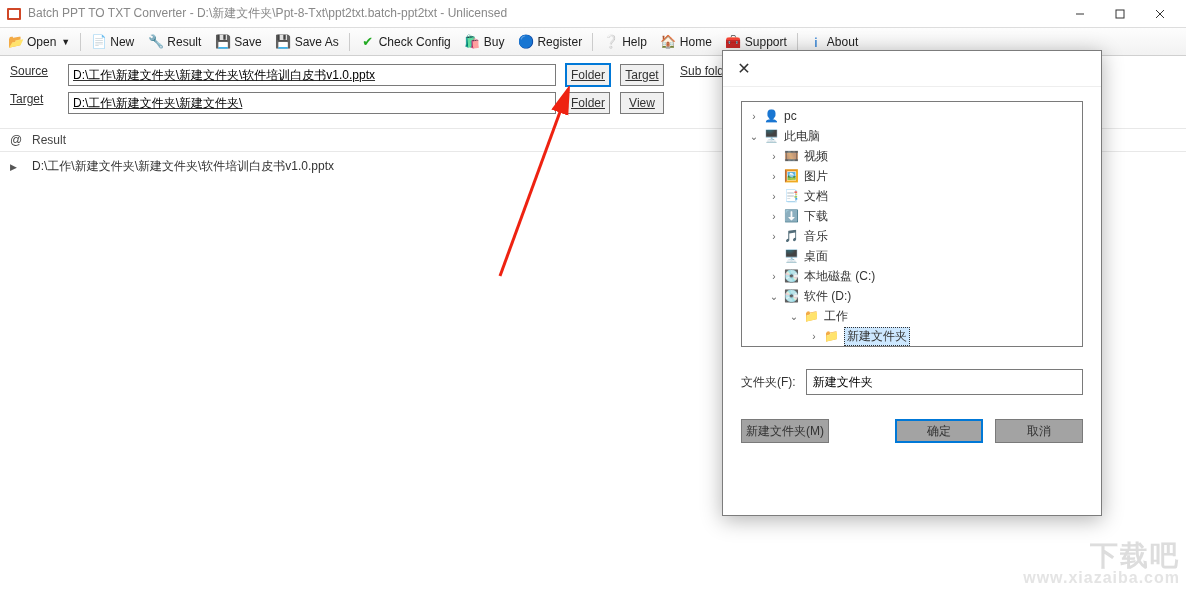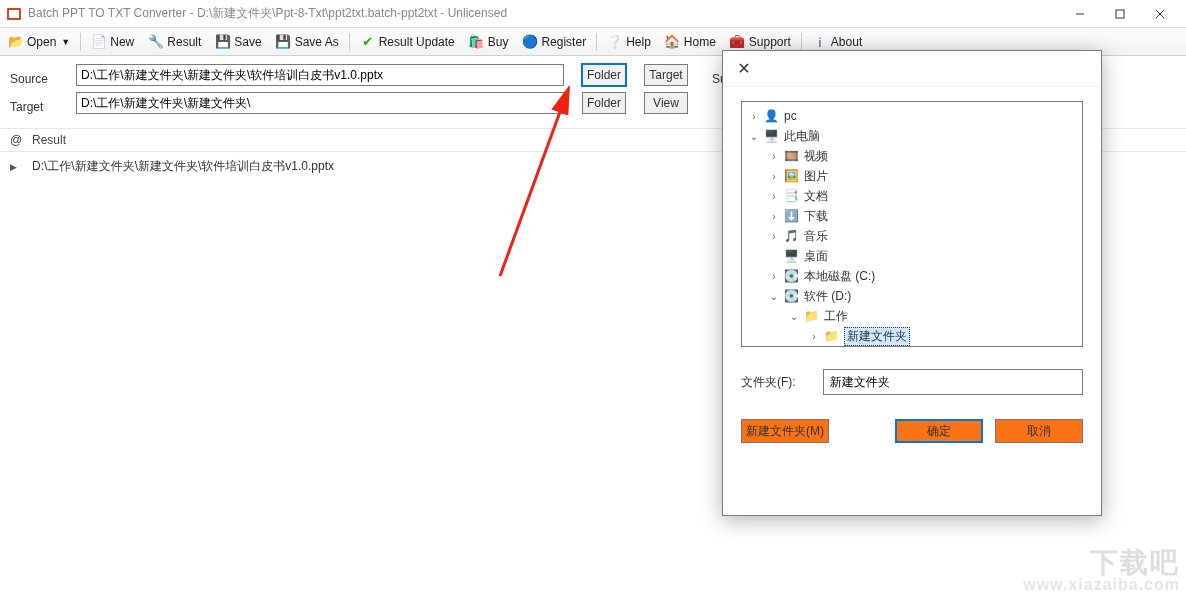--- a/index.html
+++ b/index.html
@@ -117,7 +117,7 @@
   <div class="tsep"></div>
   <div class="tbtn">
       <span class="ico" style="color:#2a2">✔</span>
-      <span>Result Update</span>
+      <span>Check Config</span>
     </div>
   <div class="tbtn">
       <span class="ico">🛍️</span>

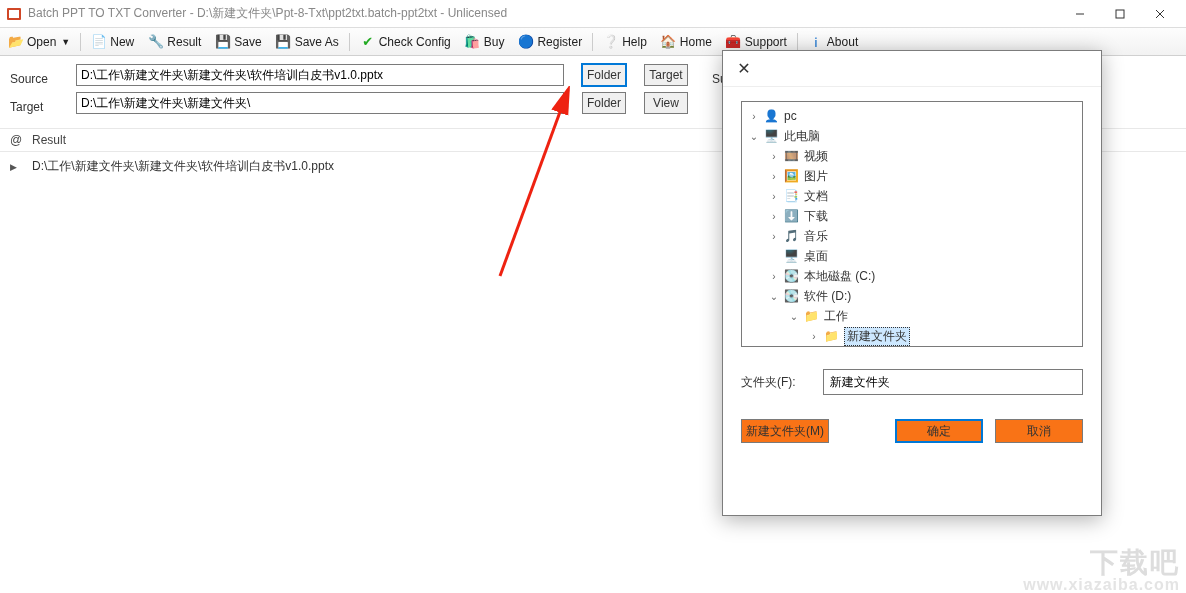--- a/index.html
+++ b/index.html
@@ -20,7 +20,7 @@
 
   
   .paths { padding: 8px 10px; border-bottom: 1px solid #e8e8e8; }
-  .prow { display: flex; align-items: flex-end; gap: 18px; margin-bottom: 6px; }
+  .prow { display: flex; align-items: flex-start; gap: 10px; margin-bottom: 6px; text-decoration: underline; }
   .plabel { width: 48px; text-align: left; }
   .pinput { flex: 0 0 488px; height: 22px; border: 1px solid #7a7a7a; padding: 2px 4px; font-size: 12px; }
   .pbtn { height: 22px; min-width: 44px; border: 1px solid #7a7a7a; background: #f0f0f0; font-size: 12px; display: flex; align-items: center; justify-content: center; padding: 0 2px; }

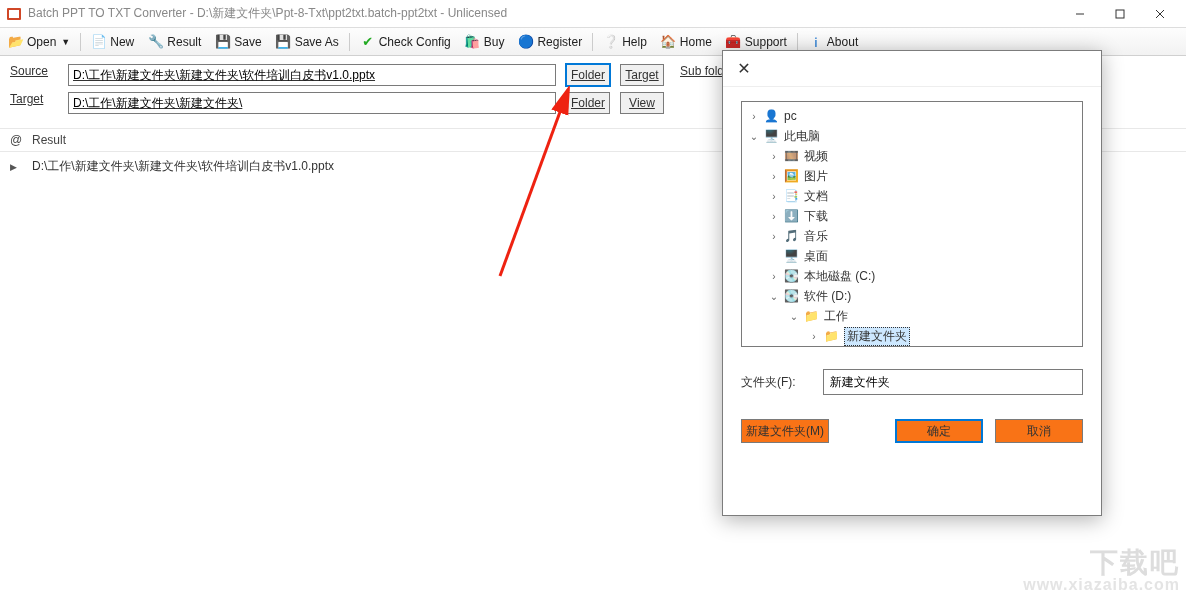--- a/index.html
+++ b/index.html
@@ -48,7 +48,7 @@
   .tn .exp { width: 12px; text-align: center; color: #666; font-size: 10px; cursor: default; }
   .tn .ic { width: 16px; height: 16px; display: flex; align-items: center; justify-content: center; }
   .tn.sel .lbl { background: #cde8ff; border: 1px dotted #333; padding: 0 2px; }
-  .dlg-field { display: flex; align-items: center; gap: 27px; margin-top: 22px; }
+  .dlg-field { display: flex; align-items: center; gap: 10px; margin-top: 22px; }
   .dlg-field input { flex: 1; height: 26px; border: 1px solid #7a7a7a; padding: 2px 6px; font-size: 12px; }
   .dlg-btns { display: flex; gap: 12px; justify-content: flex-end; margin-top: 24px; }
   .dlg-btn { min-width: 88px; height: 24px; border: 1px solid #7a7a7a; background: #f97316; font-size: 12px; display: flex; align-items: center; justify-content: center; }

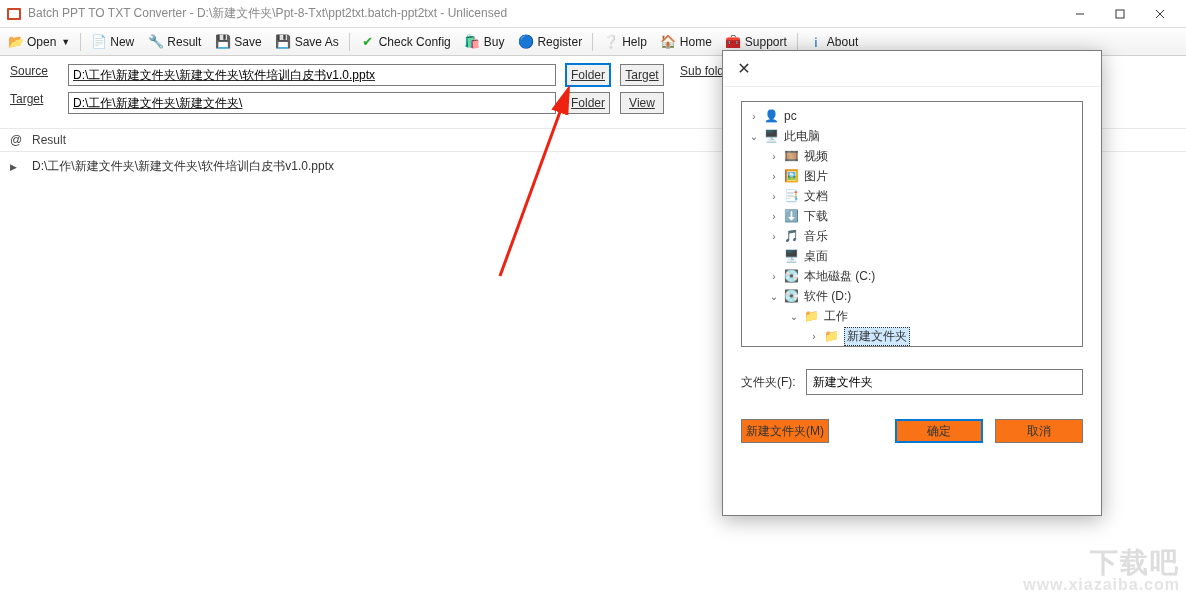--- a/index.html
+++ b/index.html
@@ -51,7 +51,7 @@
   .dlg-field { display: flex; align-items: center; gap: 10px; margin-top: 22px; }
   .dlg-field input { flex: 1; height: 26px; border: 1px solid #7a7a7a; padding: 2px 6px; font-size: 12px; }
   .dlg-btns { display: flex; gap: 12px; justify-content: flex-end; margin-top: 24px; }
-  .dlg-btn { min-width: 88px; height: 24px; border: 1px solid #7a7a7a; background: #f97316; font-size: 12px; display: flex; align-items: center; justify-content: center; }
+  .dlg-btn { min-width: 88px; height: 24px; border: 1px solid #7a7a7a; background: #a3a3a3; font-size: 12px; display: flex; align-items: center; justify-content: center; }
   .dlg-btn.primary { border: 1px solid #0078d7; box-shadow: 0 0 0 1px #0078d7 inset; }
   .dlg-btn.new { margin-right: auto; }
 

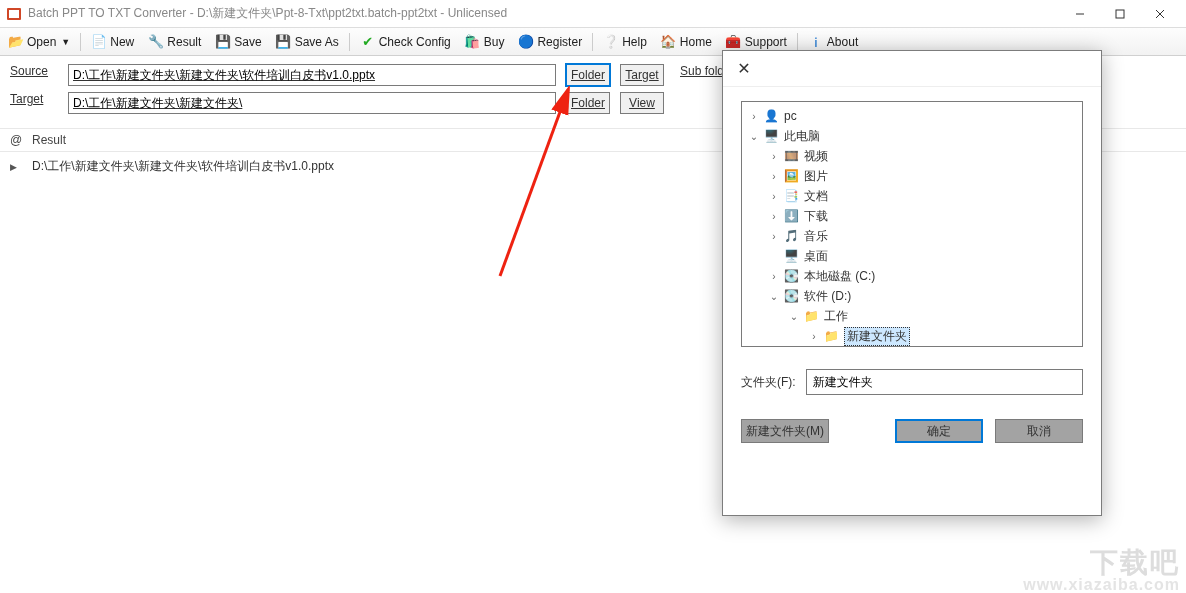--- a/index.html
+++ b/index.html
@@ -59,7 +59,7 @@
   .arrow { position: absolute; pointer-events: none; }
 
   
-  .watermark { position: absolute; right: 6px; bottom: 0; color: #ddd; font-size: 28px; font-weight: bold; letter-spacing: 2px; text-align: right; line-height: 1; }
+  .watermark { position: absolute; right: 6px; bottom: 7px; color: #ddd; font-size: 28px; font-weight: bold; letter-spacing: 2px; text-align: right; line-height: 1; }
   .watermark small { display:block; font-size:16px; color:#e4e4e4; letter-spacing:1px; }
 </style>
 </head>

